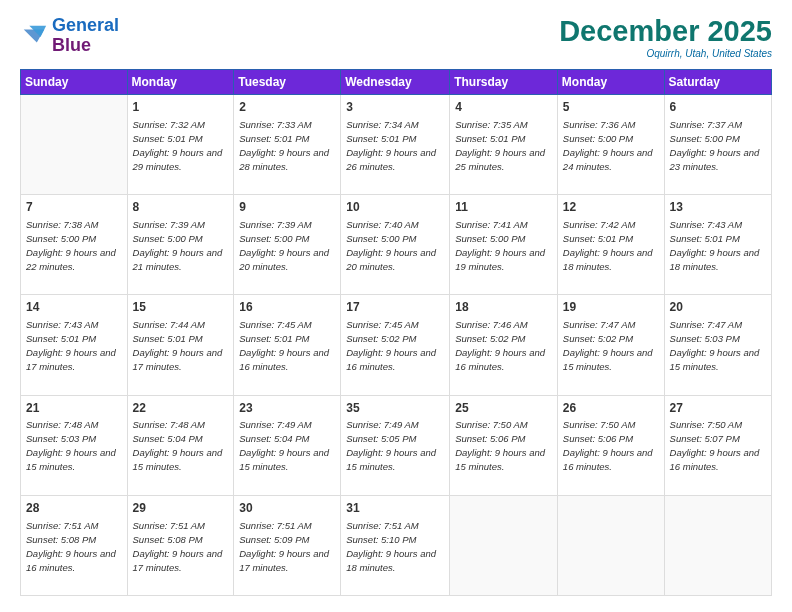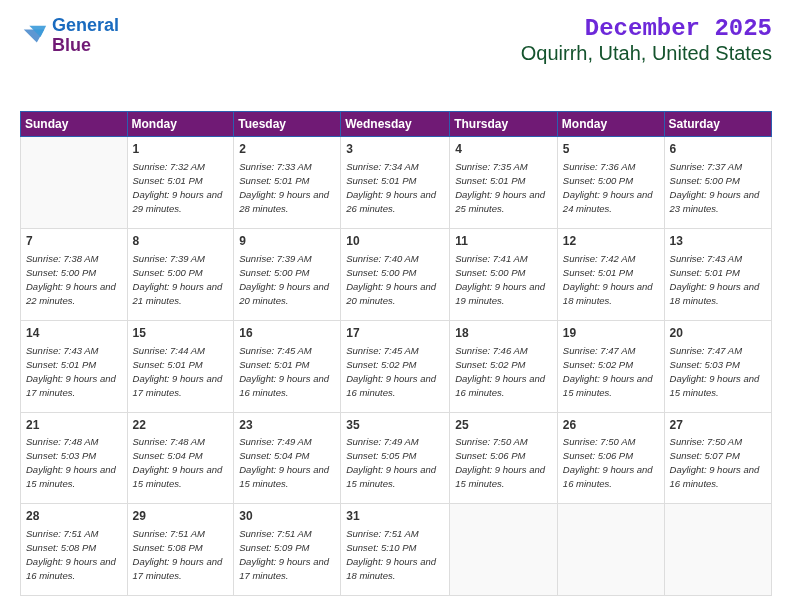--- a/index.html
+++ b/index.html
@@ -16,7 +16,6 @@
       padding: 16px 20px;
       display: flex;
       flex-direction: column;
-      gap: 36px;
     }
     .header {
       display: flex;

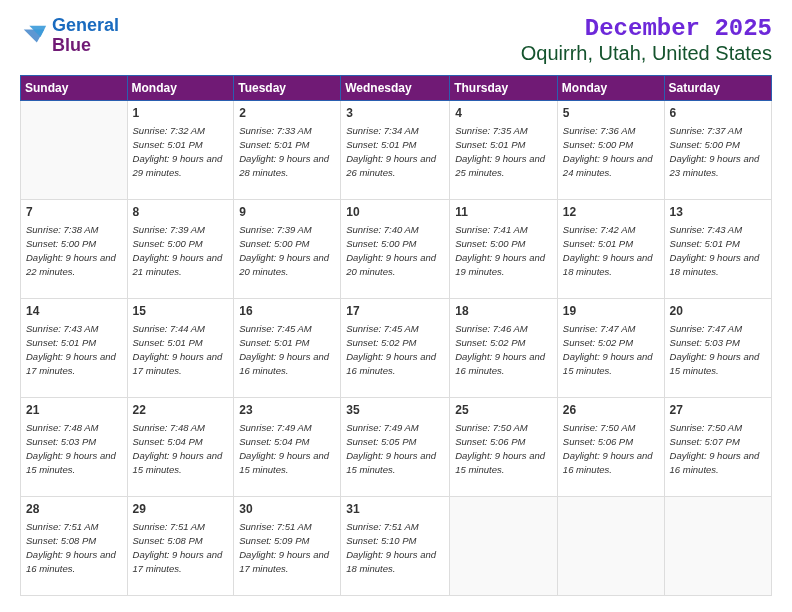--- a/index.html
+++ b/index.html
@@ -45,11 +45,10 @@
       text-align: right;
     }
     .month-title {
-      font-size: 24px;
+      font-size: 29px;
       font-weight: bold;
-      color: #6d28d9;
+      color: #0f766e;
       line-height: 1.1;
-      font-family: Liberation Mono, monospace;
     }
     .location {
       font-size: 20px;

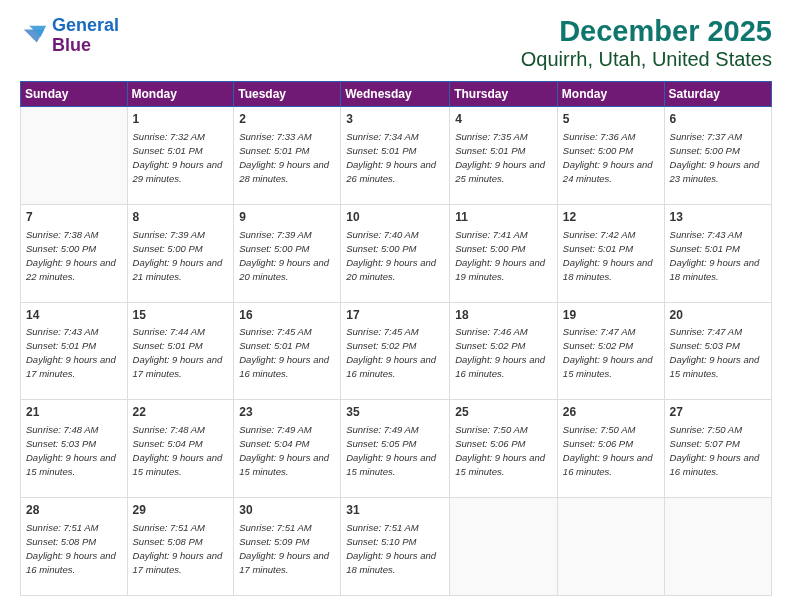--- a/index.html
+++ b/index.html
@@ -51,8 +51,9 @@
       line-height: 1.1;
     }
     .location {
-      font-size: 20px;
-      color: #14532d;
+      font-size: 10px;
+      color: #0369a1;
+      font-style: italic;
     }
     .calendar {
       width: 100%;

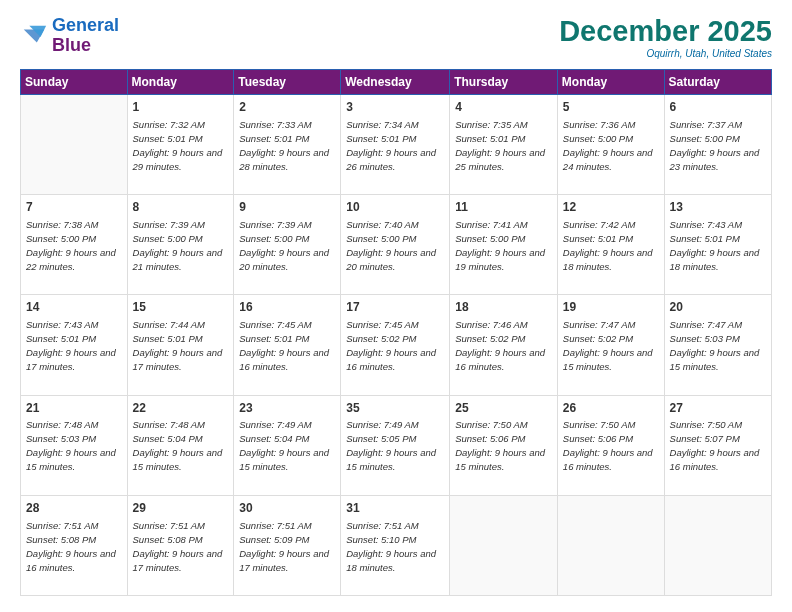--- a/index.html
+++ b/index.html
@@ -62,7 +62,7 @@
       font-size: 10px;
     }
     .calendar thead tr {
-      background-color: #701a75;
+      background-color: #6d28d9;
       color: white;
       margin-left: 40px;
     }

